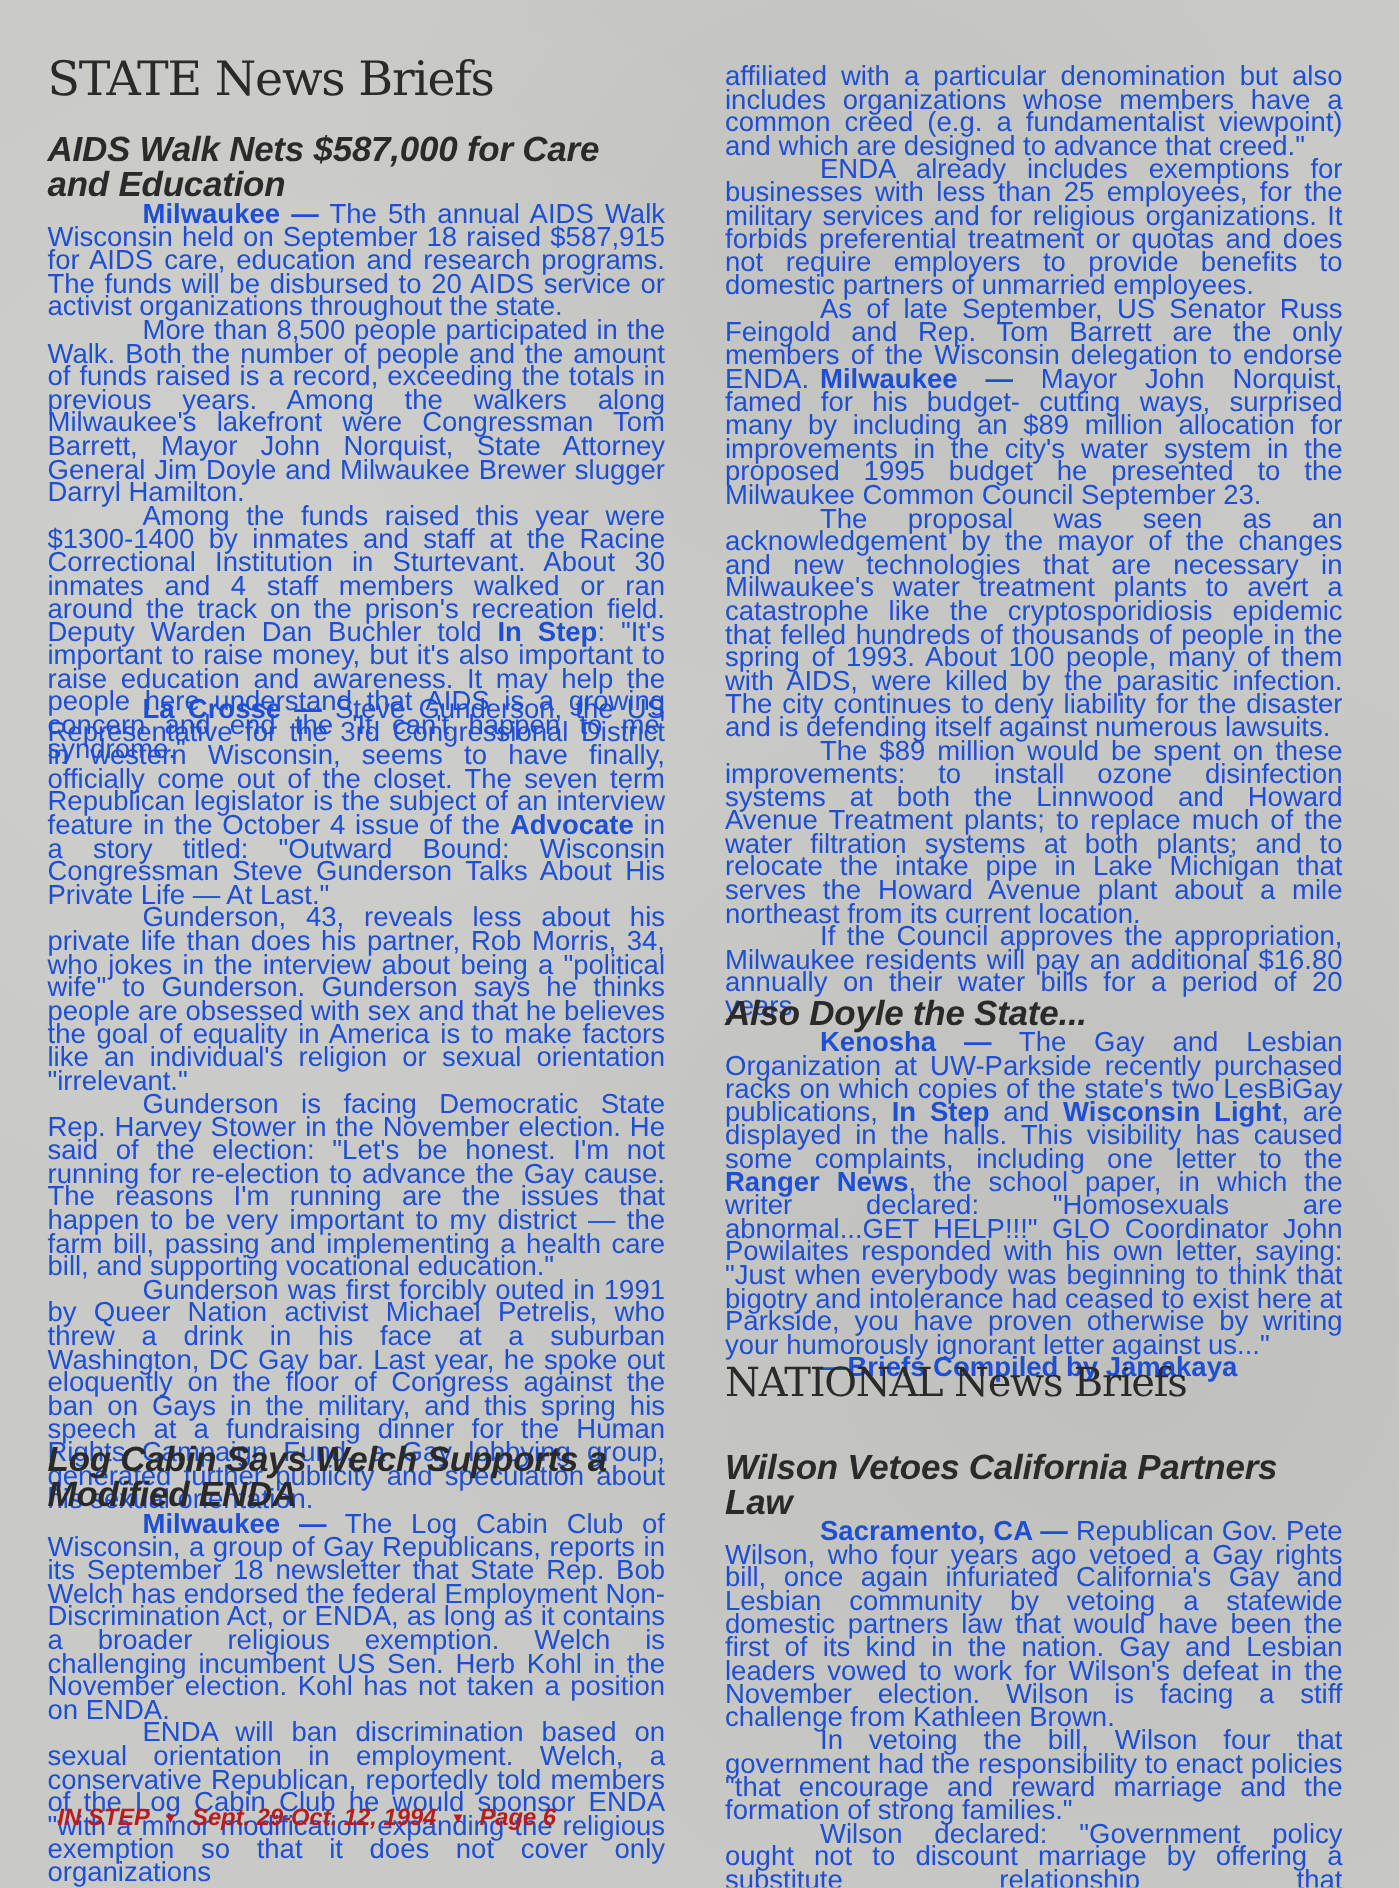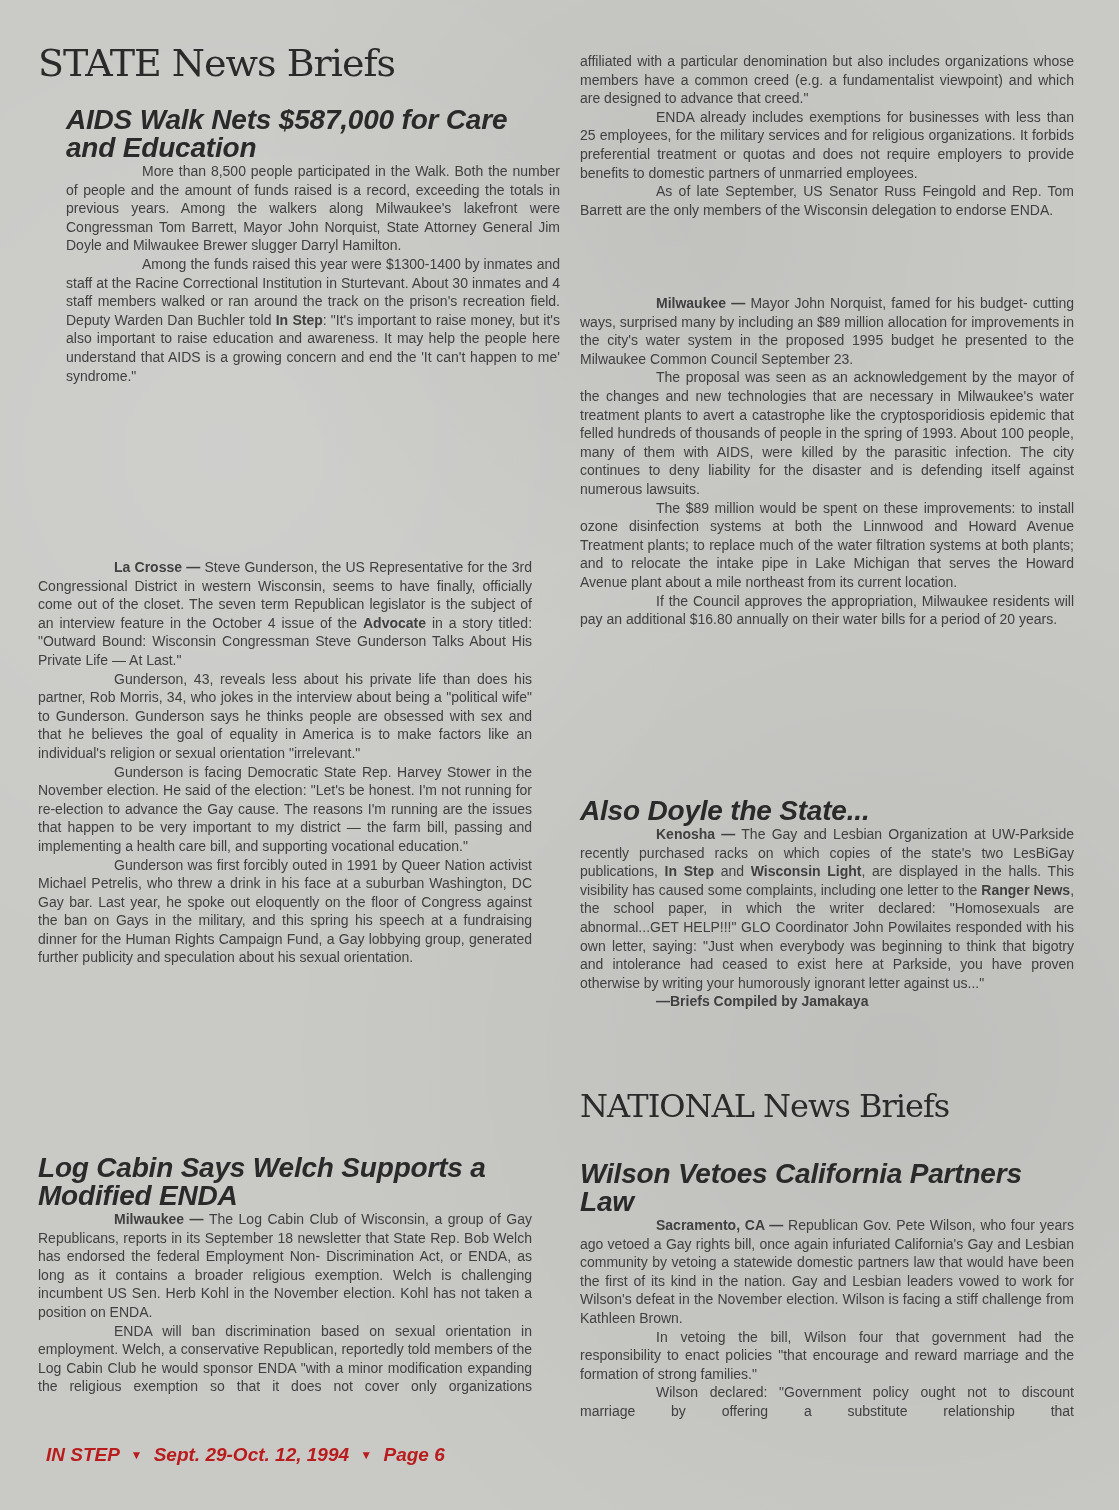--- a/index.html
+++ b/index.html
@@ -74,11 +74,11 @@
     }
     .body p {
       margin: 0;
-      font-size: 14px;
+      font-size: 22px;
       line-height: 18.6px;
       text-align: justify;
       text-indent: 76px;
-      color: #404040;
+      color: #1d4ed8;
     }
     .body p.cont {
       text-indent: 0;

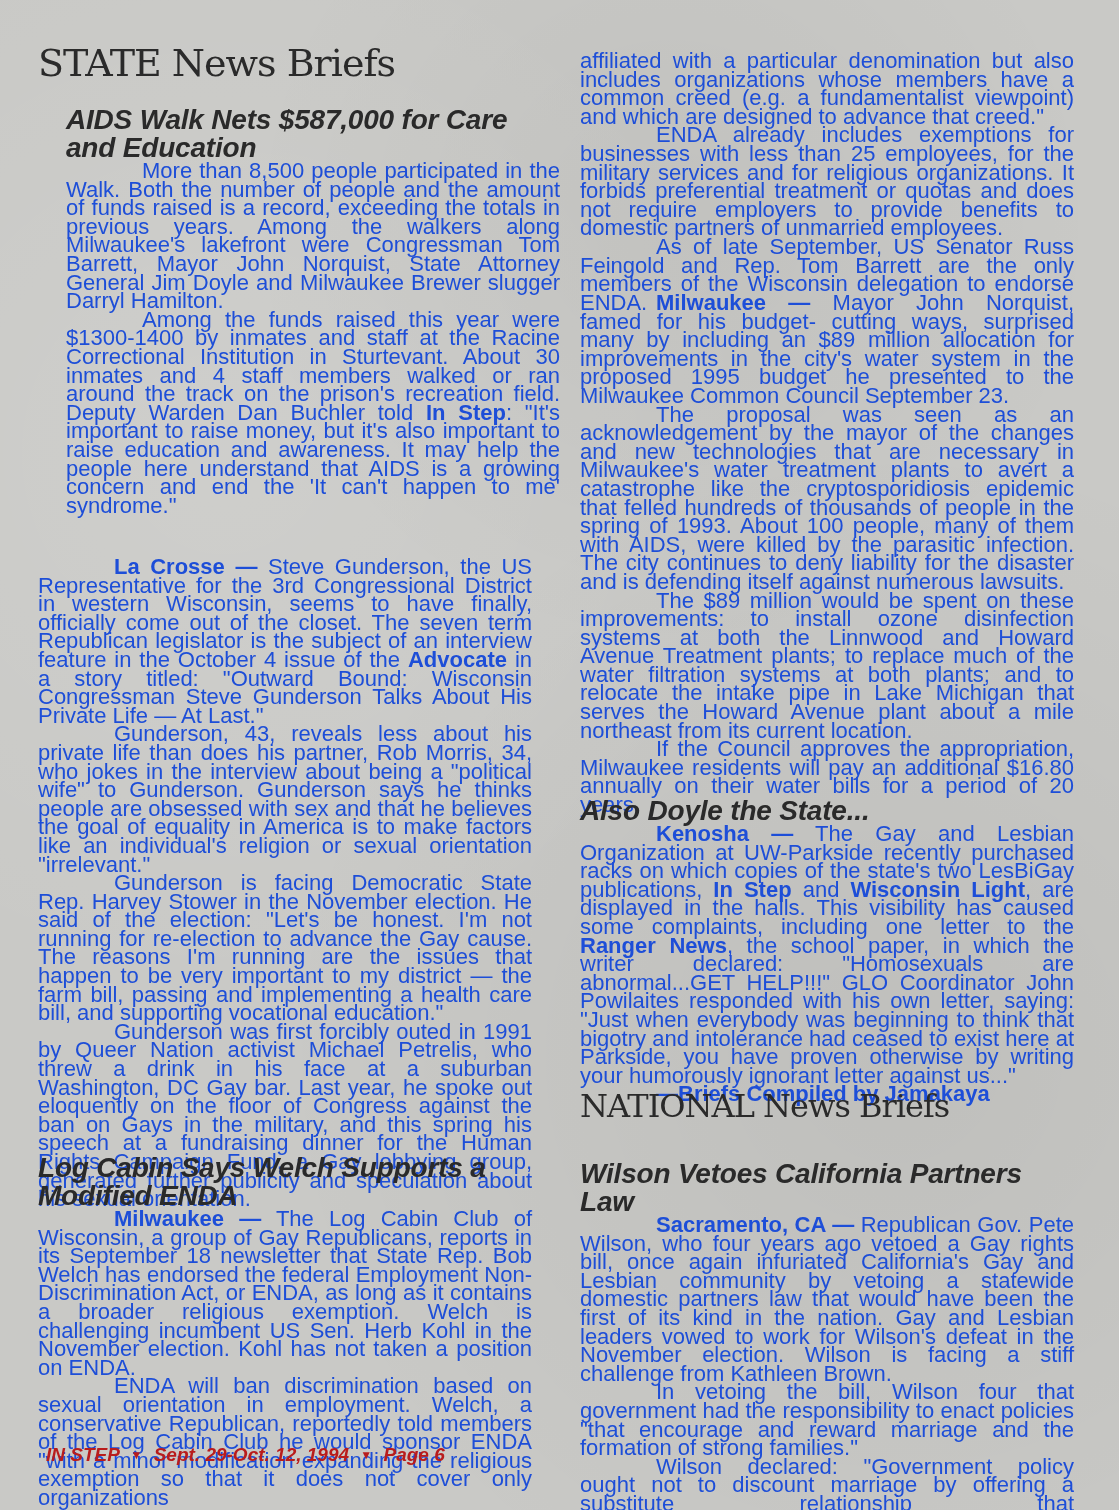--- a/index.html
+++ b/index.html
@@ -122,7 +122,7 @@
 
     <h1 class="section-title state">STATE News Briefs</h1>
 
-    <div class="article" style="top:106px;margin-left:28px;">
+    <div class="article" style="top:106px;">
       <h2 class="headline">AIDS Walk Nets $587,000 for Care and Education</h2>
       <div class="body">
         <p>More than 8,500 people participated in the Walk. Both the number of people and the amount of funds raised is a record, exceeding the totals in previous years. Among the walkers along Milwaukee's lakefront were Congressman Tom Barrett, Mayor John Norquist, State Attorney General Jim Doyle and Milwaukee Brewer slugger Darryl Hamilton.</p>

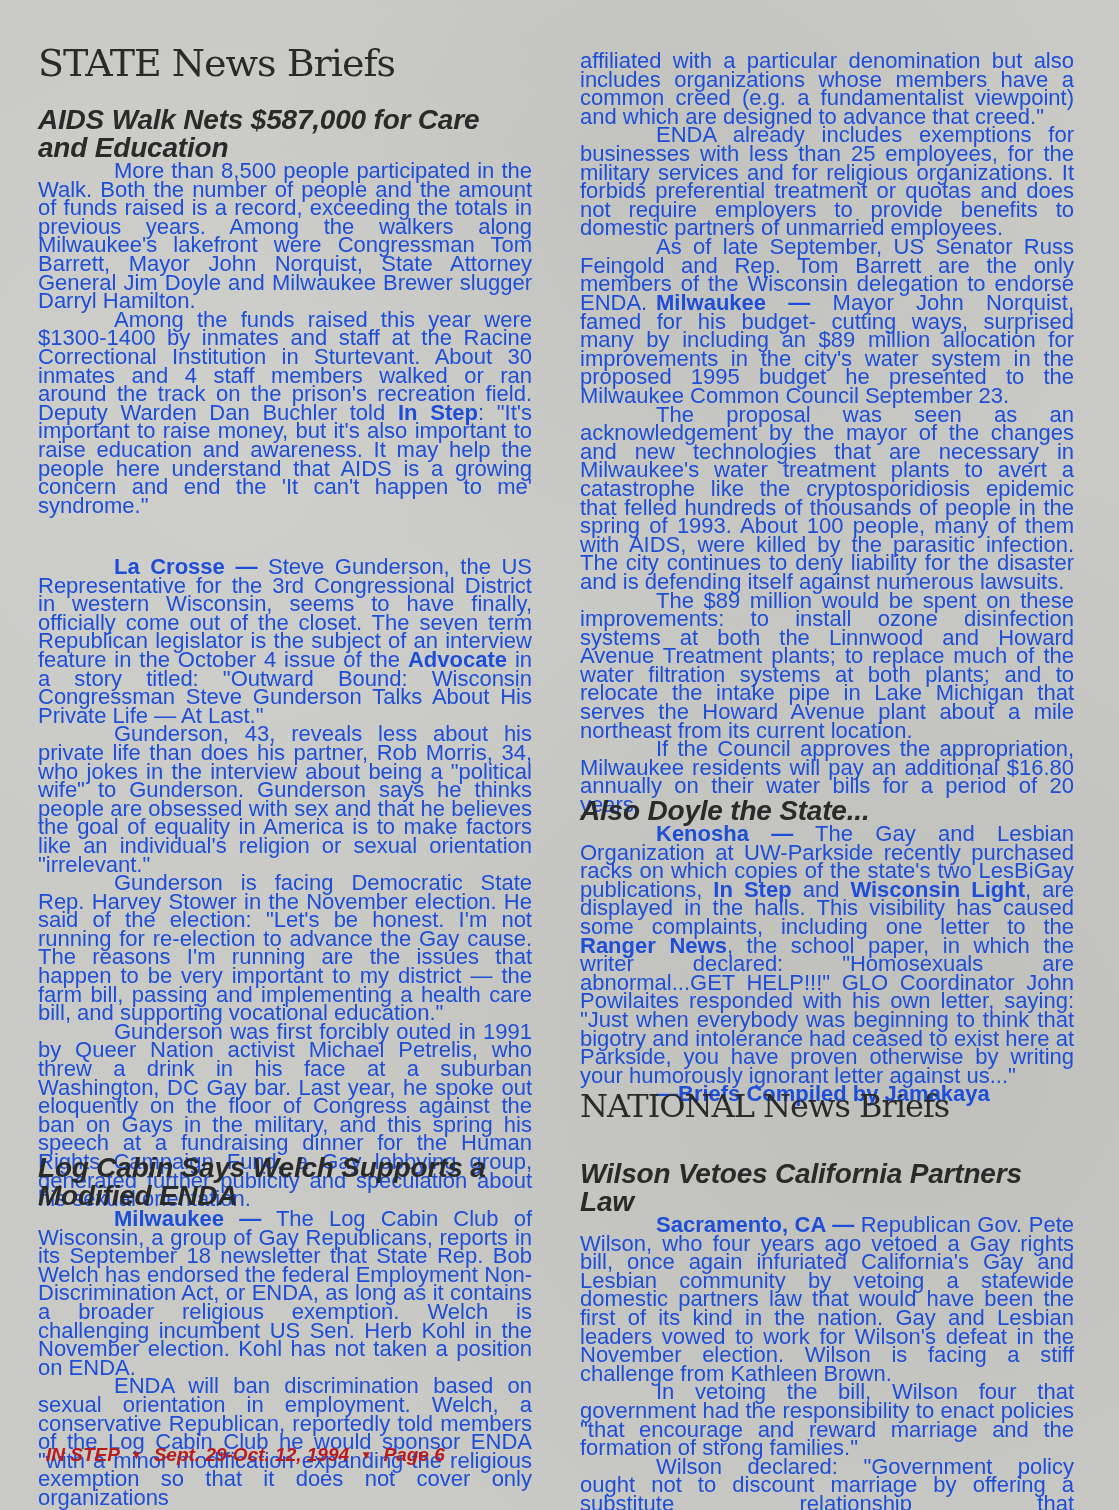--- a/index.html
+++ b/index.html
@@ -125,6 +125,7 @@
     <div class="article" style="top:106px;">
       <h2 class="headline">AIDS Walk Nets $587,000 for Care and Education</h2>
       <div class="body">
+        <p><span class="dateline">Milwaukee —</span> <span>The 5th annual AIDS Walk Wisconsin held on September 18 raised $587,915 for AIDS care, education and research programs. The funds will be disbursed to 20 AIDS service or activist organizations throughout the state.</span></p>
         <p>More than 8,500 people participated in the Walk. Both the number of people and the amount of funds raised is a record, exceeding the totals in previous years. Among the walkers along Milwaukee's lakefront were Congressman Tom Barrett, Mayor John Norquist, State Attorney General Jim Doyle and Milwaukee Brewer slugger Darryl Hamilton.</p>
         <p><span>Among the funds raised this year were $1300-1400 by inmates and staff at the Racine Correctional Institution in Sturtevant. About 30 inmates and 4 staff members walked or ran around the track on the prison's recreation field. Deputy Warden Dan Buchler told</span> <span class="bold">In Step</span><span>: "It's important to raise money, but it's also important to raise education and awareness. It may help the people here understand that AIDS is a growing concern and end the 'It can't happen to me' syndrome."</span></p>
       </div>

